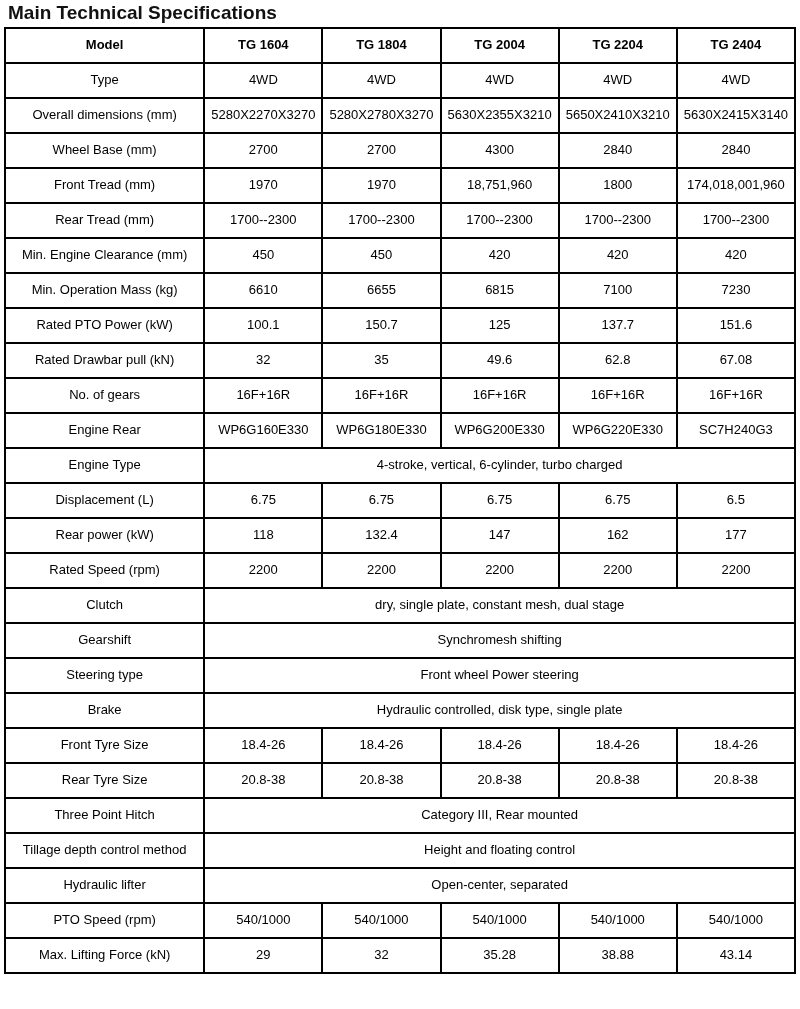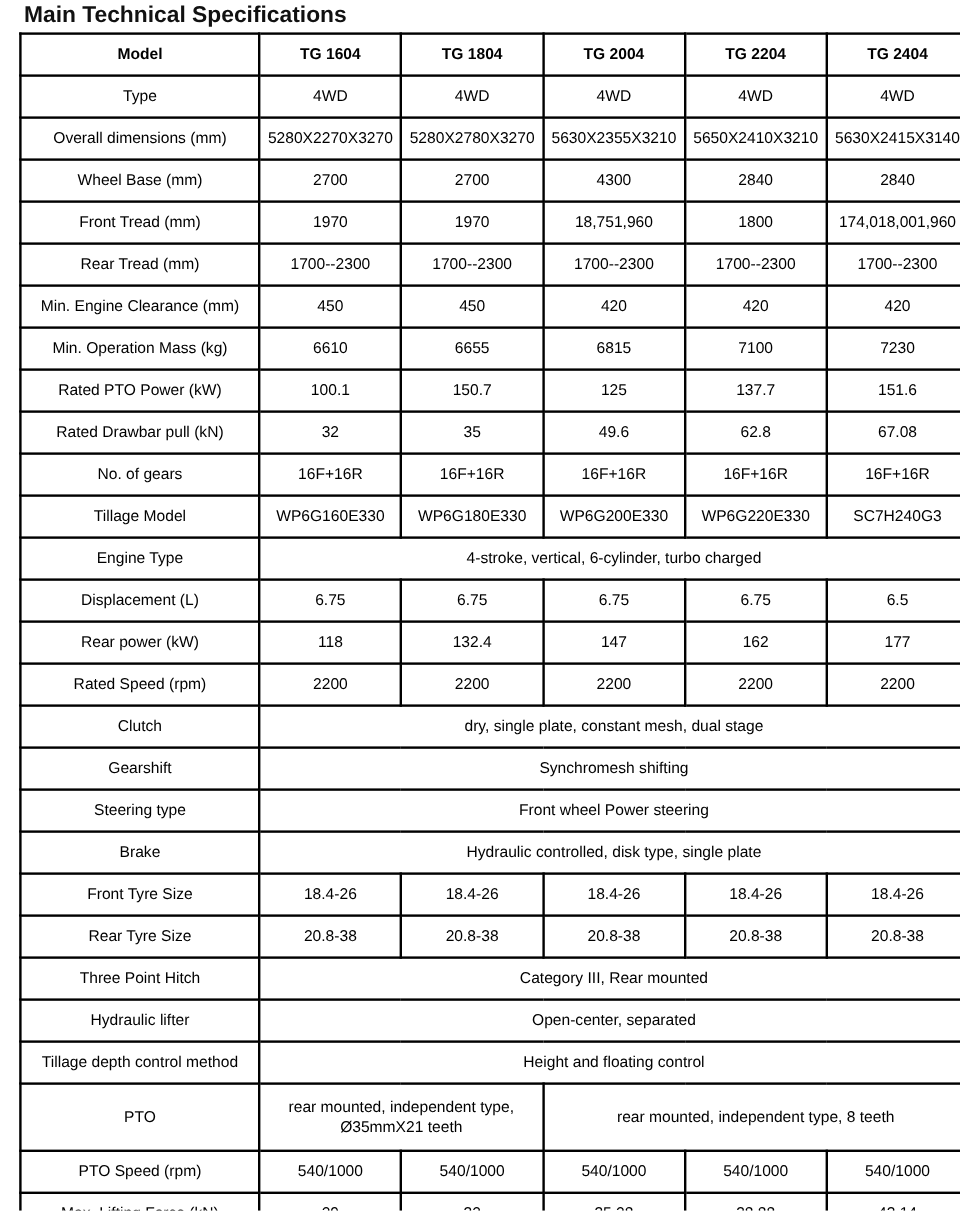--- a/index.html
+++ b/index.html
@@ -13,7 +13,7 @@
     width: 800px;
     height: 1009px;
     box-sizing: border-box;
-    padding: 1px 4px 2px 16px;
+    padding: 1px 4px 2px 4px;
     background: #ffffff;
     overflow: hidden;
   }

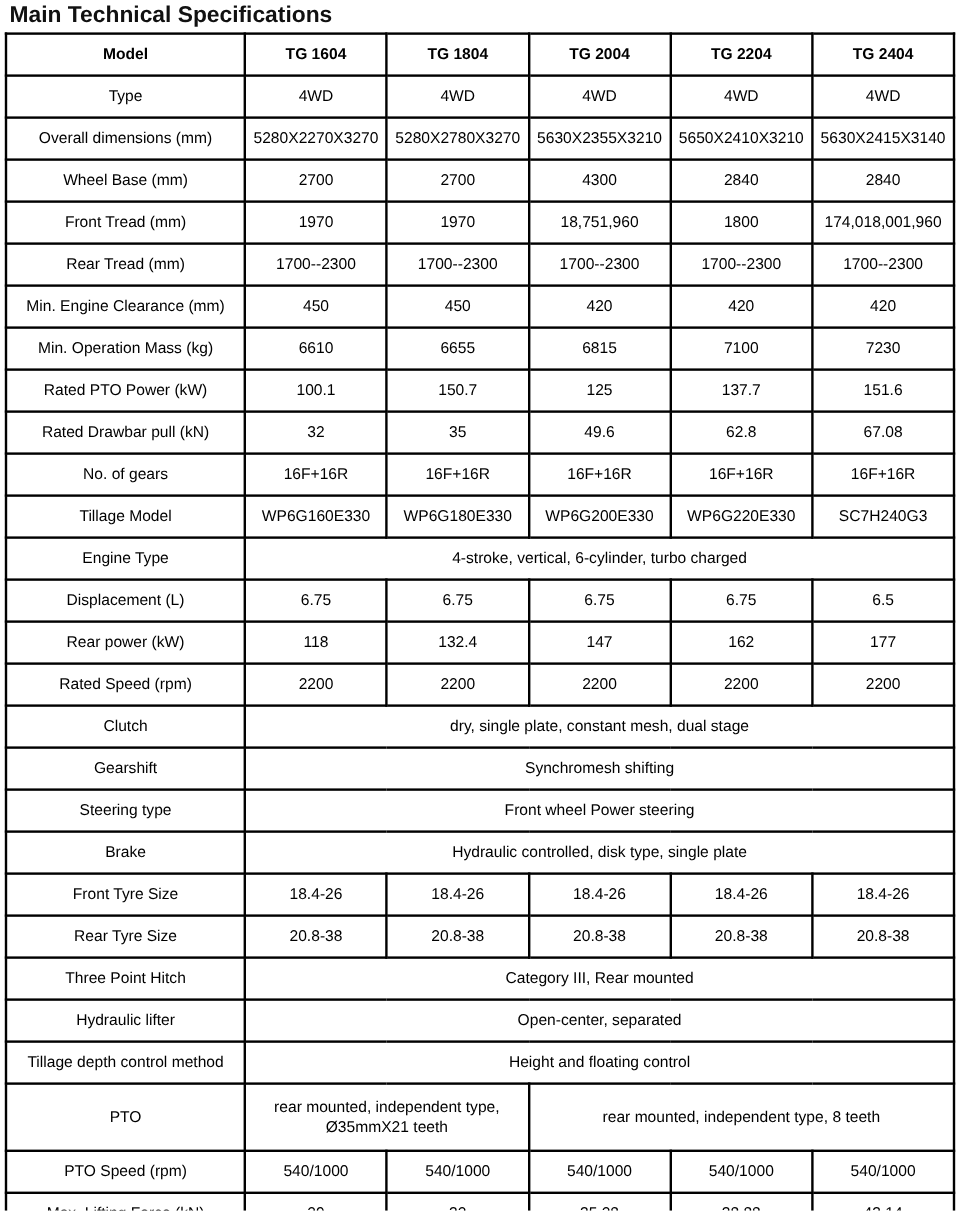--- a/index.html
+++ b/index.html
@@ -158,7 +158,7 @@
           <td>16F+16R</td>
         </tr>
         <tr>
-          <th>Tillage Model</th>
+          <th>Engine Rear</th>
           <td>WP6G160E330</td>
           <td>WP6G180E330</td>
           <td>WP6G200E330</td>

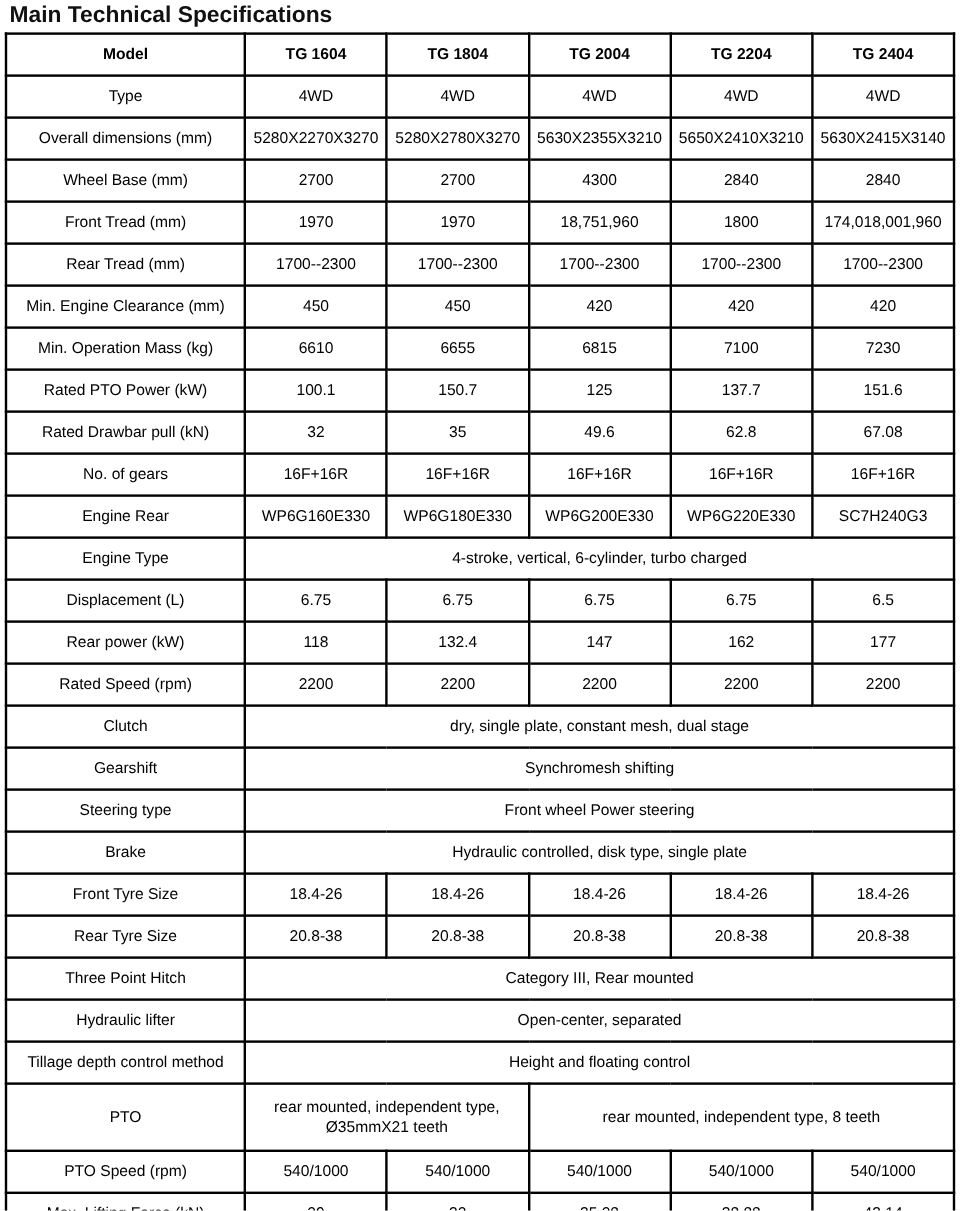--- a/index.html
+++ b/index.html
@@ -230,12 +230,12 @@
           <td colspan="5">Category III, Rear mounted</td>
         </tr>
         <tr>
+          <th>Tillage depth control method</th>
+          <td colspan="5">Height and floating control</td>
+        </tr>
+        <tr>
           <th>Hydraulic lifter</th>
           <td colspan="5">Open-center, separated</td>
-        </tr>
-        <tr>
-          <th>Tillage depth control method</th>
-          <td colspan="5">Height and floating control</td>
         </tr>
         <tr class="tall">
           <th>PTO</th>

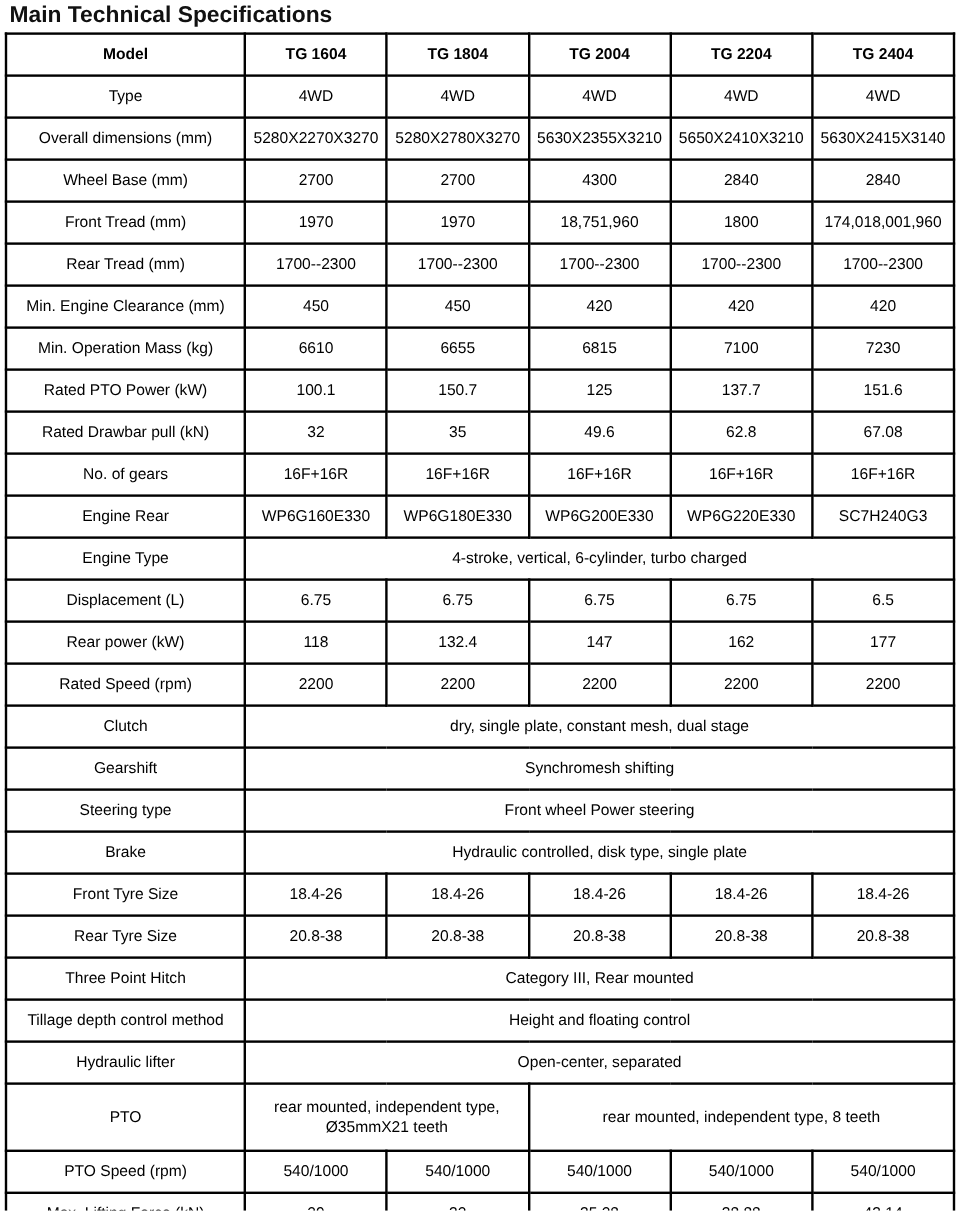--- a/index.html
+++ b/index.html
@@ -237,11 +237,6 @@
           <th>Hydraulic lifter</th>
           <td colspan="5">Open-center, separated</td>
         </tr>
-        <tr class="tall">
-          <th>PTO</th>
-          <td colspan="2">rear mounted, independent type, Ø35mmX21 teeth</td>
-          <td colspan="3">rear mounted, independent type, 8 teeth</td>
-        </tr>
         <tr>
           <th>PTO Speed (rpm)</th>
           <td>540/1000</td>

